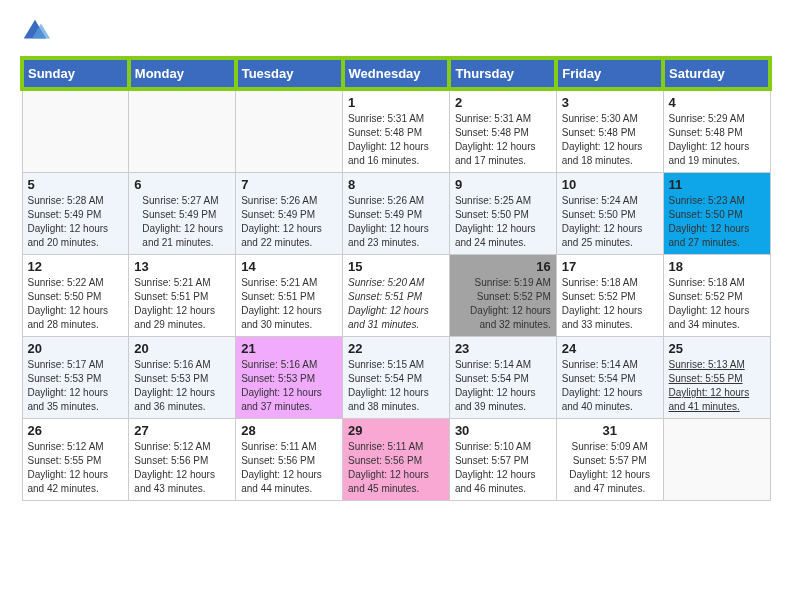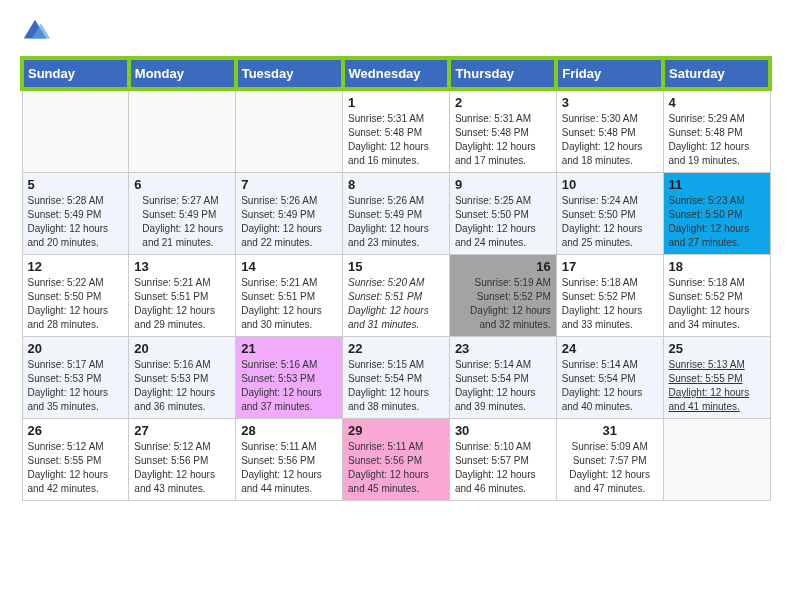--- a/index.html
+++ b/index.html
@@ -352,7 +352,7 @@
         <td style="background: rgb(255, 255, 255); text-align: center;">
           <span class="day-number">31</span>
           <div class="day-info" style="white-space: pre-line;">Sunrise: 5:09 AM
-Sunset: 7:57 PM
+Sunset: 5:57 PM
 Daylight: 12 hours
 and 47 minutes.</div>
         </td>

